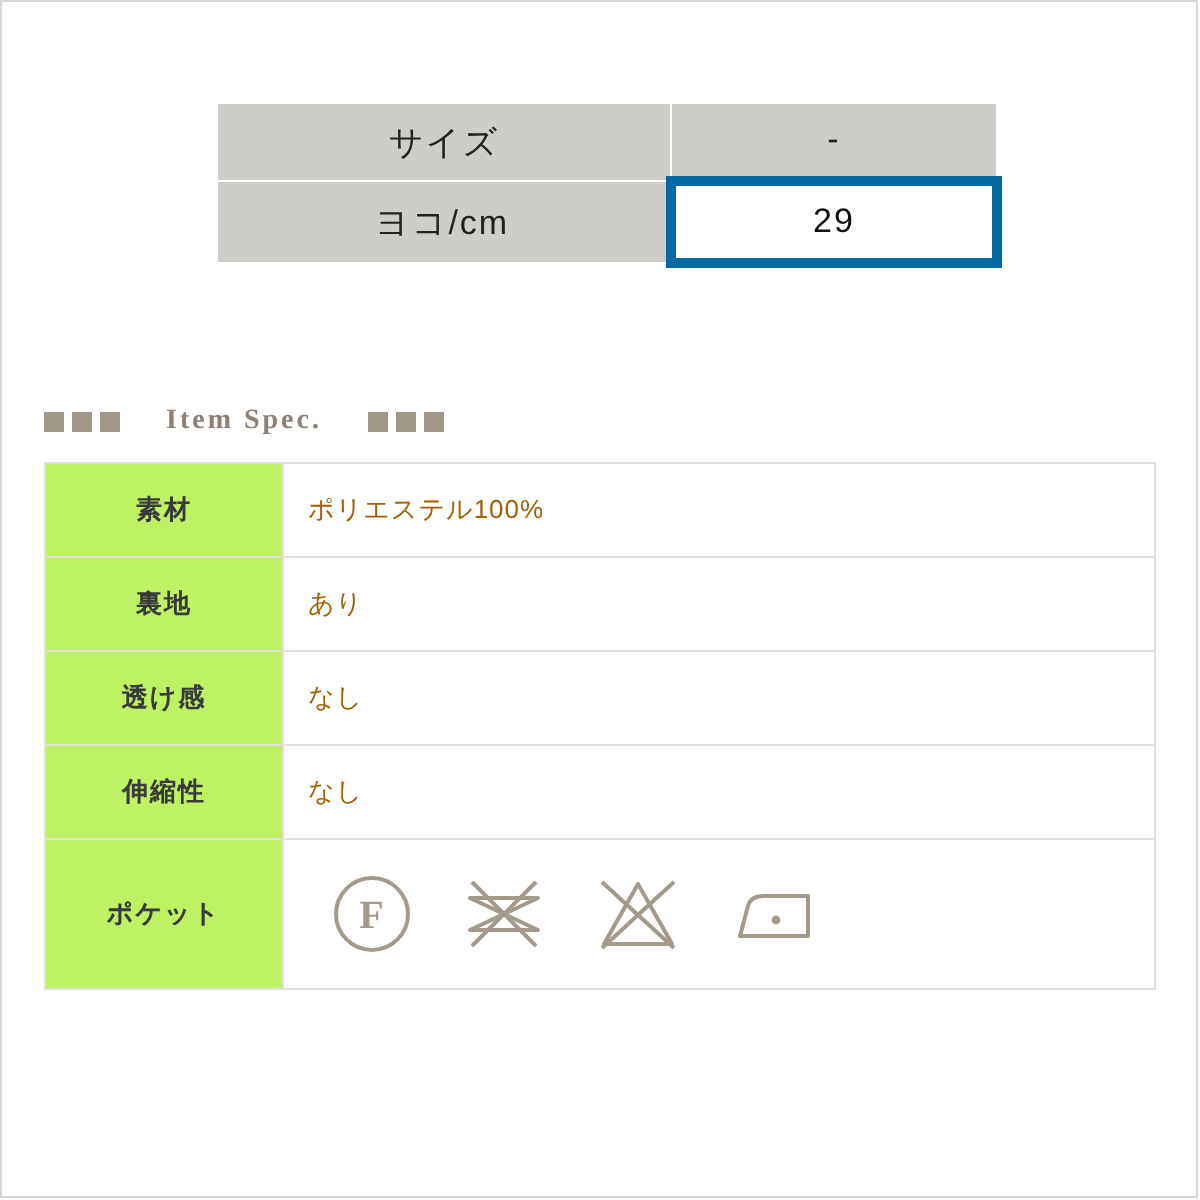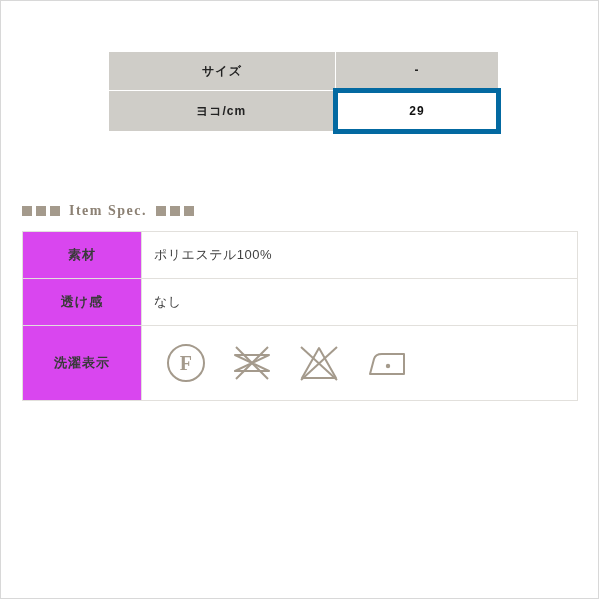--- a/index.html
+++ b/index.html
@@ -42,8 +42,8 @@
     height: 34px;
     text-align: center;
     vertical-align: middle;
-    font-size: 12px;
-    font-weight: bold;
+    font-size: 17px;
+    font-weight: normal;
     letter-spacing: 1px;
   }
   table.size-table td.label {

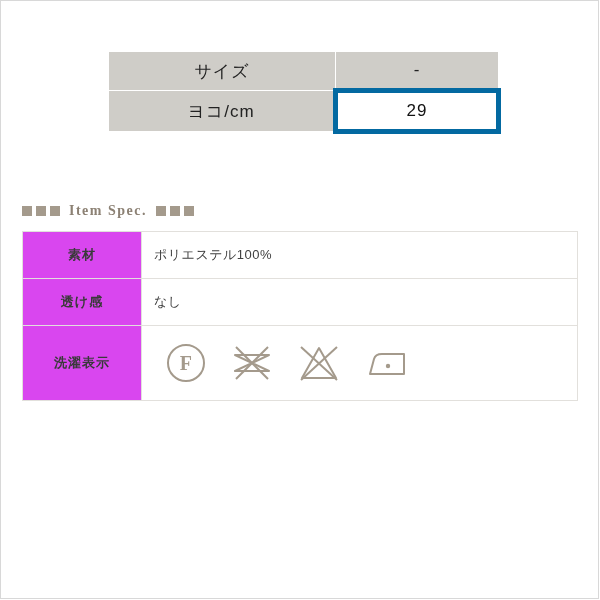--- a/index.html
+++ b/index.html
@@ -70,7 +70,7 @@
     top: 203px;
     display: flex;
     align-items: center;
-    gap: 9px;
+    gap: 23px;
   }
   .sq-group {
     display: flex;

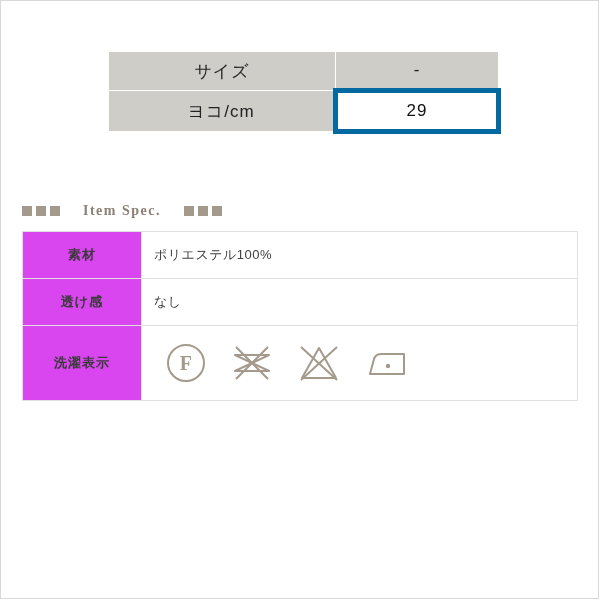--- a/index.html
+++ b/index.html
@@ -109,7 +109,7 @@
   }
   table.spec-table td.k {
     width: 116px;
-    background: #d946ef;
+    background: #bef264;
     color: #3a3a3a;
     text-align: center;
     font-weight: bold;

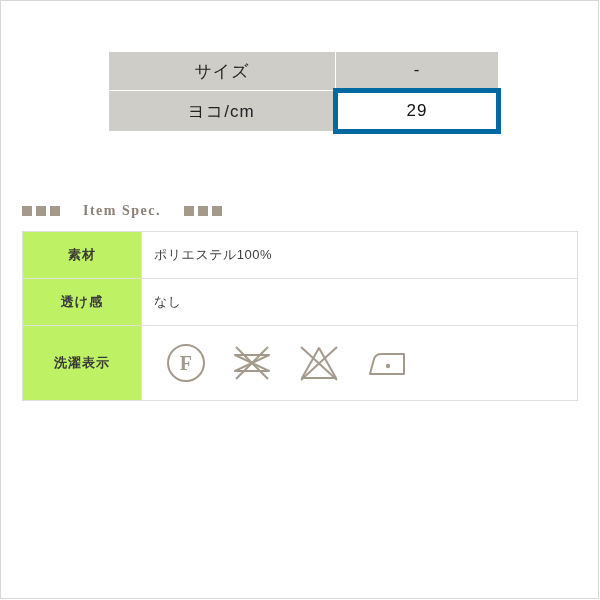--- a/index.html
+++ b/index.html
@@ -118,7 +118,7 @@
   }
   table.spec-table td.v {
     background: #ffffff;
-    color: #404040;
+    color: #a16207;
     padding-left: 12px;
     height: 44px;
     letter-spacing: 0.5px;

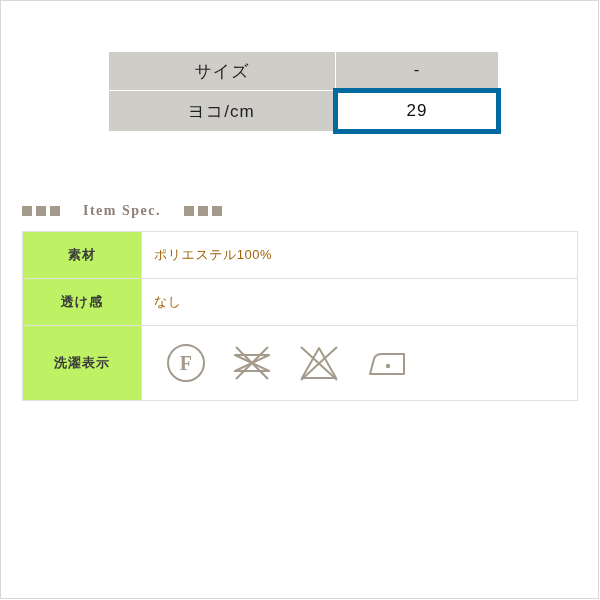--- a/index.html
+++ b/index.html
@@ -178,6 +178,10 @@
         <td class="v">ポリエステル100%</td>
       </tr>
       <tr>
+        <td class="k">裏地</td>
+        <td class="v">あり</td>
+      </tr>
+      <tr>
         <td class="k">透け感</td>
         <td class="v">なし</td>
       </tr>

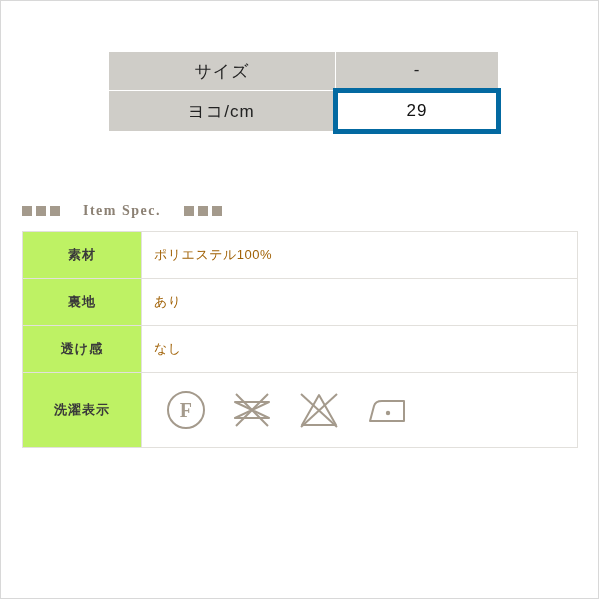--- a/index.html
+++ b/index.html
@@ -185,6 +185,10 @@
         <td class="k">透け感</td>
         <td class="v">なし</td>
       </tr>
+      <tr>
+        <td class="k">伸縮性</td>
+        <td class="v">なし</td>
+      </tr>
       <tr class="wash">
         <td class="k">洗濯表示</td>
         <td class="v">

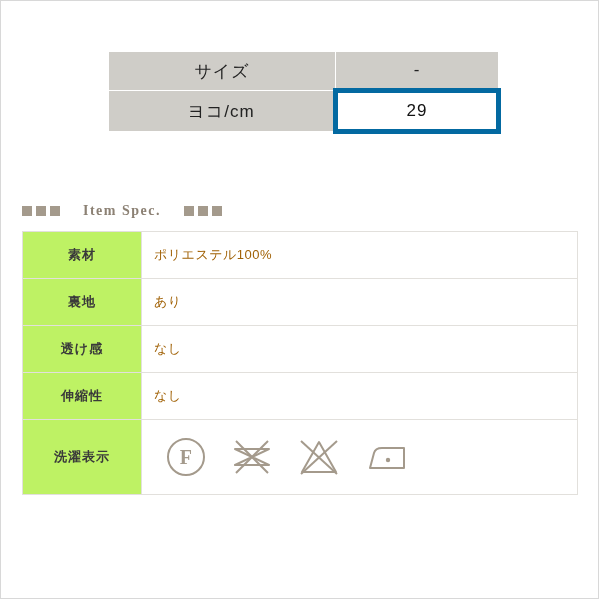--- a/index.html
+++ b/index.html
@@ -190,7 +190,7 @@
         <td class="v">なし</td>
       </tr>
       <tr class="wash">
-        <td class="k">洗濯表示</td>
+        <td class="k">ポケット</td>
         <td class="v">
           <div class="care-icons">
 

